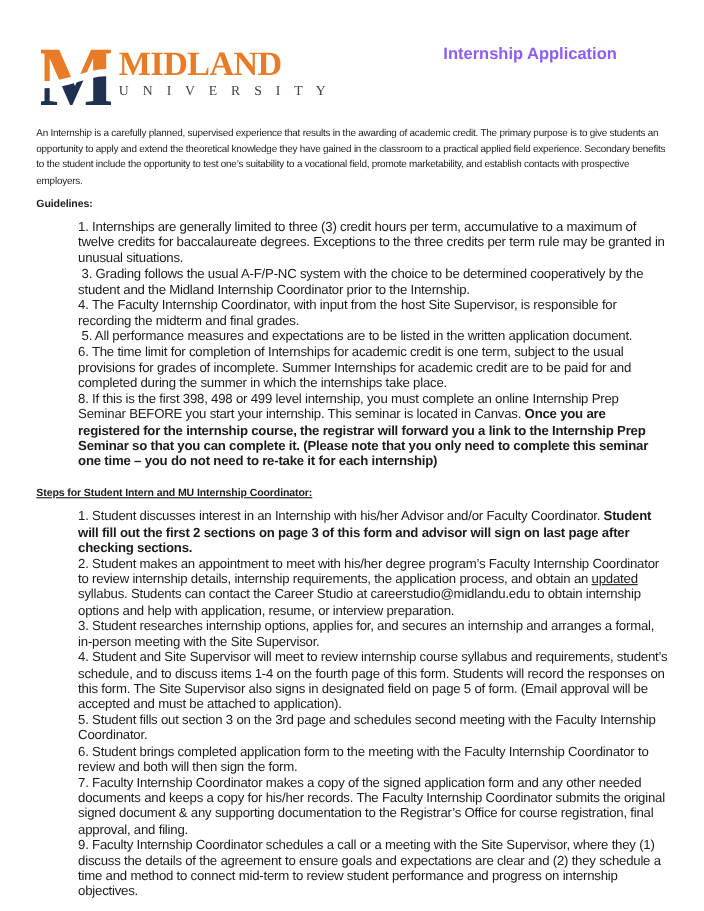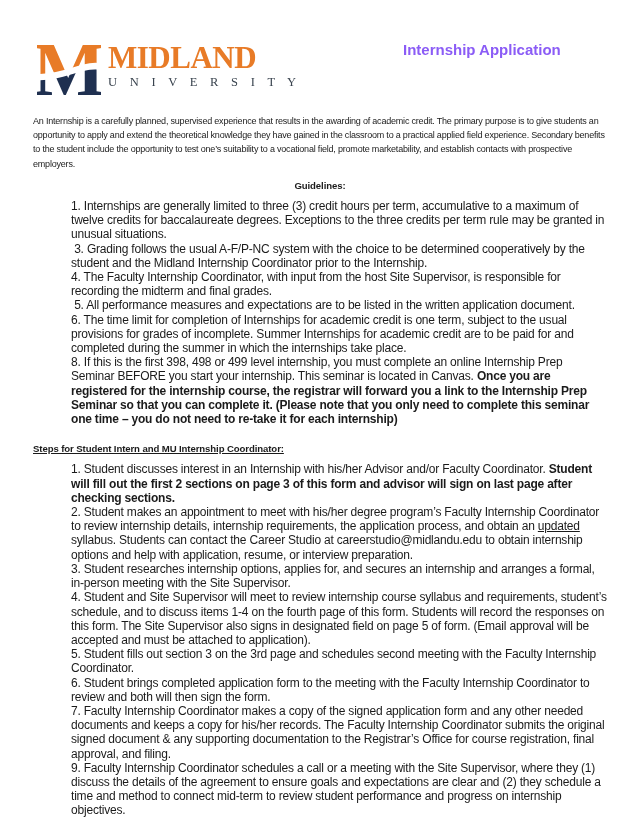--- a/index.html
+++ b/index.html
@@ -41,7 +41,7 @@
     font-size:9px;line-height:14.2px;letter-spacing:-0.2px;margin-top:9px;
     white-space:pre-wrap;
   }
-  .guidelines-h{margin-top:8px;text-align:center;}
+  .guidelines-h{margin-top:8px;}
   .list{margin-left:38px;margin-top:6px;}
   .li{font-size:12px;line-height:14.2px;letter-spacing:-0.2px;white-space:pre-wrap;}
   .b{font-weight:bold;}

